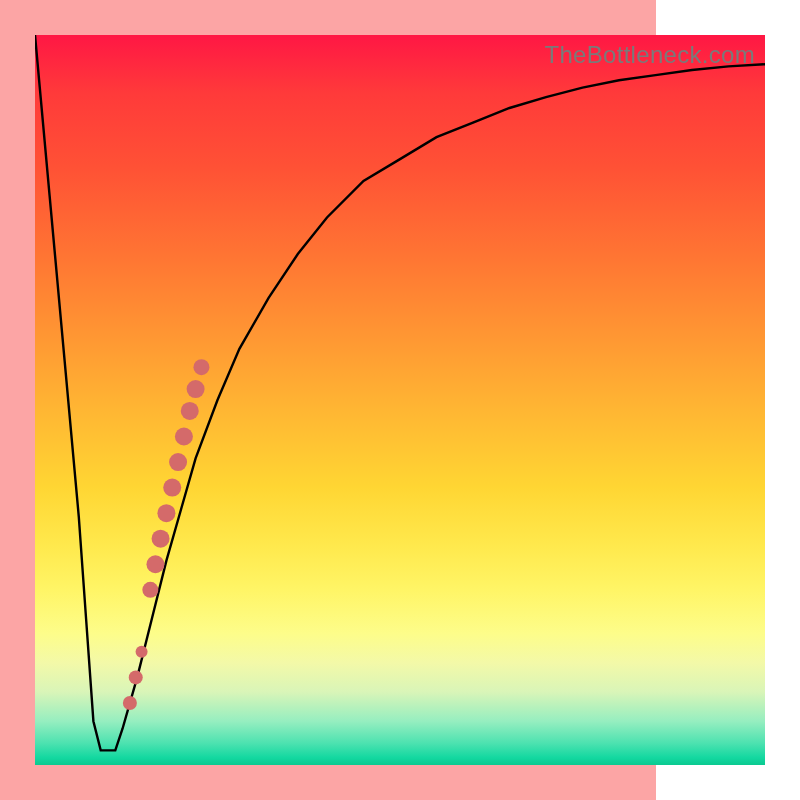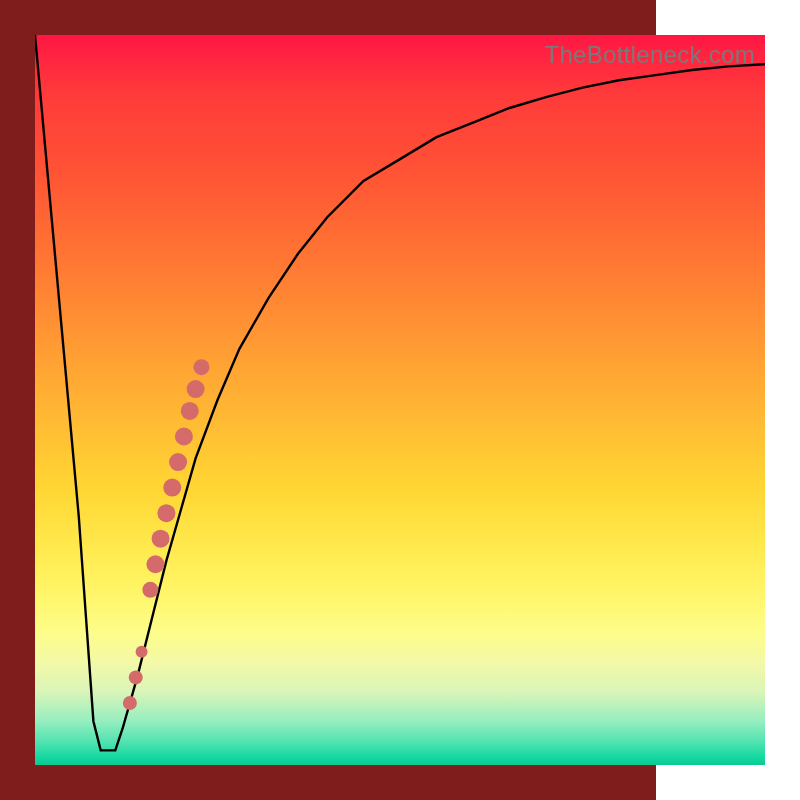--- a/index.html
+++ b/index.html
@@ -14,7 +14,7 @@
     position: relative;
     width: 656px;
     height: 800px;
-    background: #7f1d1d;
+    background: #fca5a5;
     text-align: center;
   }
   .plot-area {

